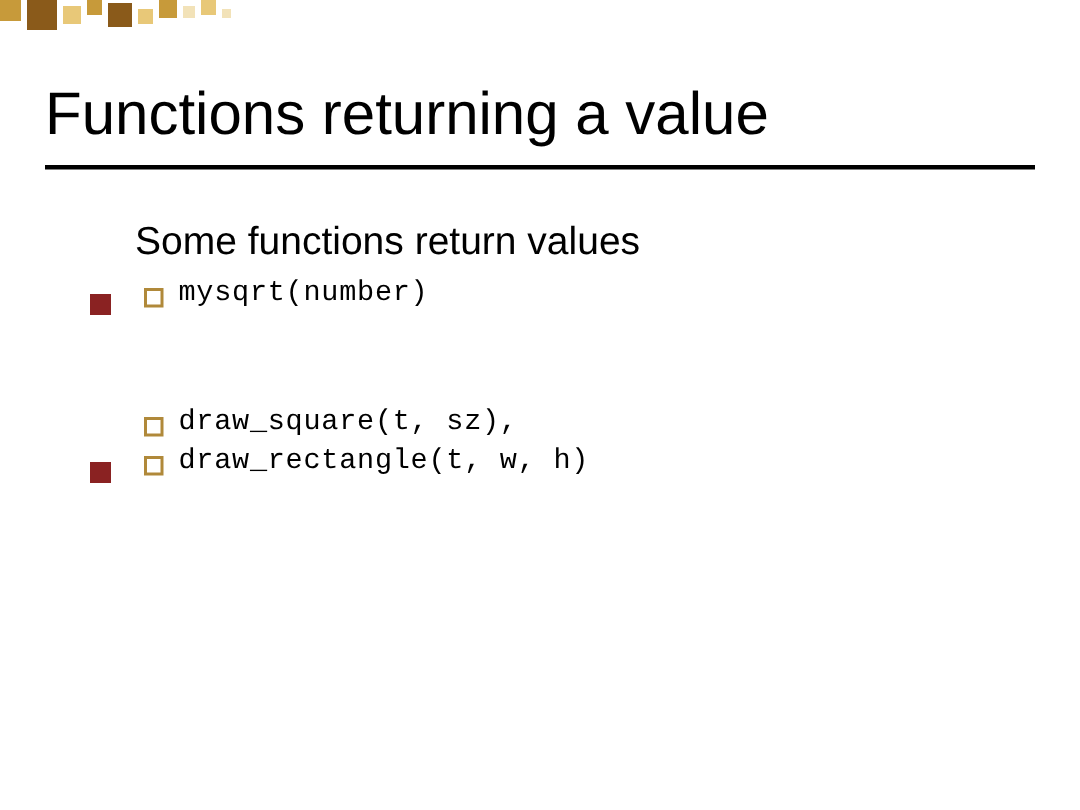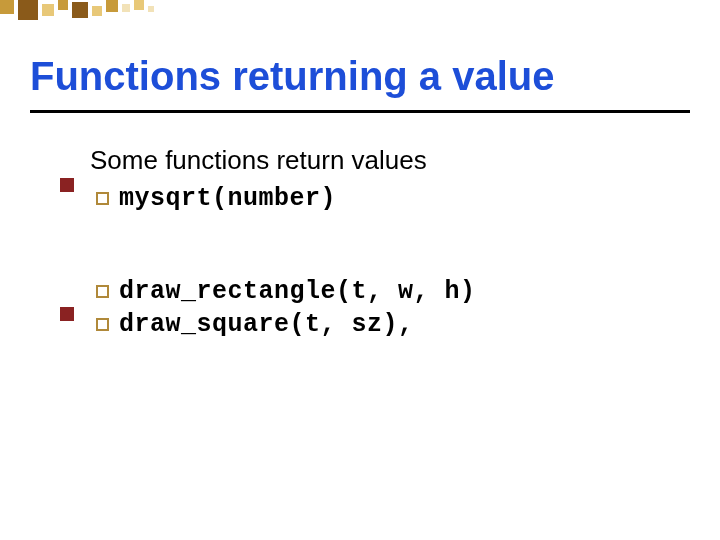--- a/index.html
+++ b/index.html
@@ -23,8 +23,8 @@
     top: 54px;
     left: 30px;
     font-size: 40px;
-    font-weight: 700;
-    color: #1d4ed8;
+    font-weight: 400;
+    color: #000000;
   }
   .rule {
     position: absolute;

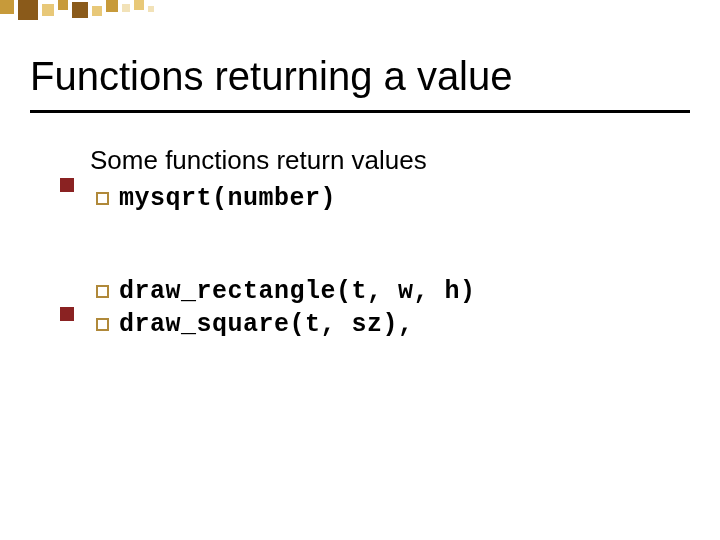--- a/index.html
+++ b/index.html
@@ -42,7 +42,7 @@
   }
   .item {
     display: flex;
-    align-items: center;
+    align-items: flex-end;
     gap: 16px;
     margin-bottom: 60px;
   }

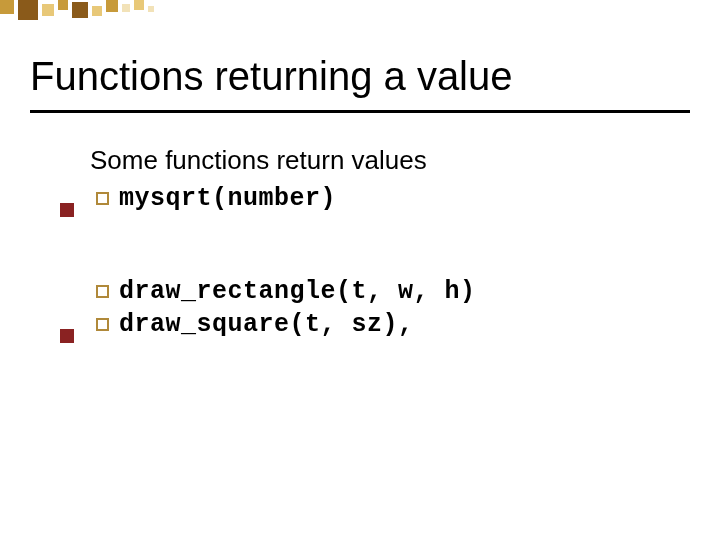--- a/index.html
+++ b/index.html
@@ -75,8 +75,8 @@
   }
   .code {
     font-family: "Consolas", "Menlo", "Courier New", monospace;
-    font-size: 25px;
-    font-weight: 700;
+    font-size: 19px;
+    font-weight: 400;
     color: #000;
     letter-spacing: 0.5px;
   }

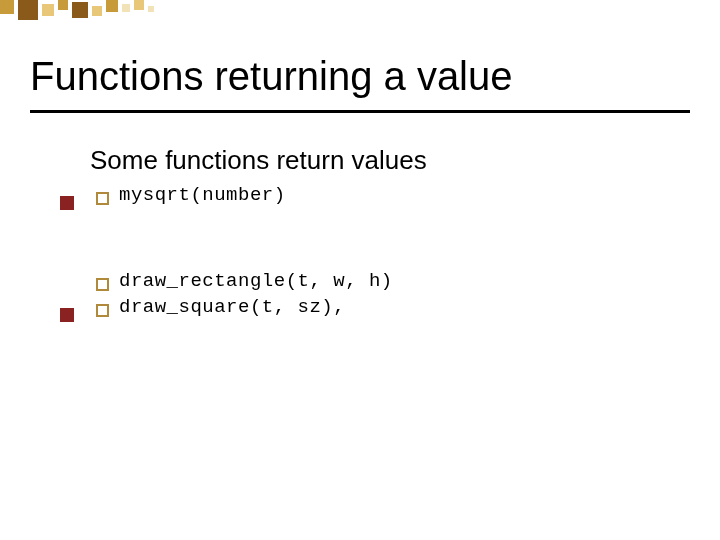--- a/index.html
+++ b/index.html
@@ -118,11 +118,11 @@
     <div class="item-body">
       <div class="sub">
         <div class="bullet-hollow"></div>
-        <div class="code">draw_rectangle(t, w, h)</div>
+        <div class="code">draw_square(t, sz),</div>
       </div>
       <div class="sub">
         <div class="bullet-hollow"></div>
-        <div class="code">draw_square(t, sz),</div>
+        <div class="code">draw_rectangle(t, w, h)</div>
       </div>
     </div>
   </div>

